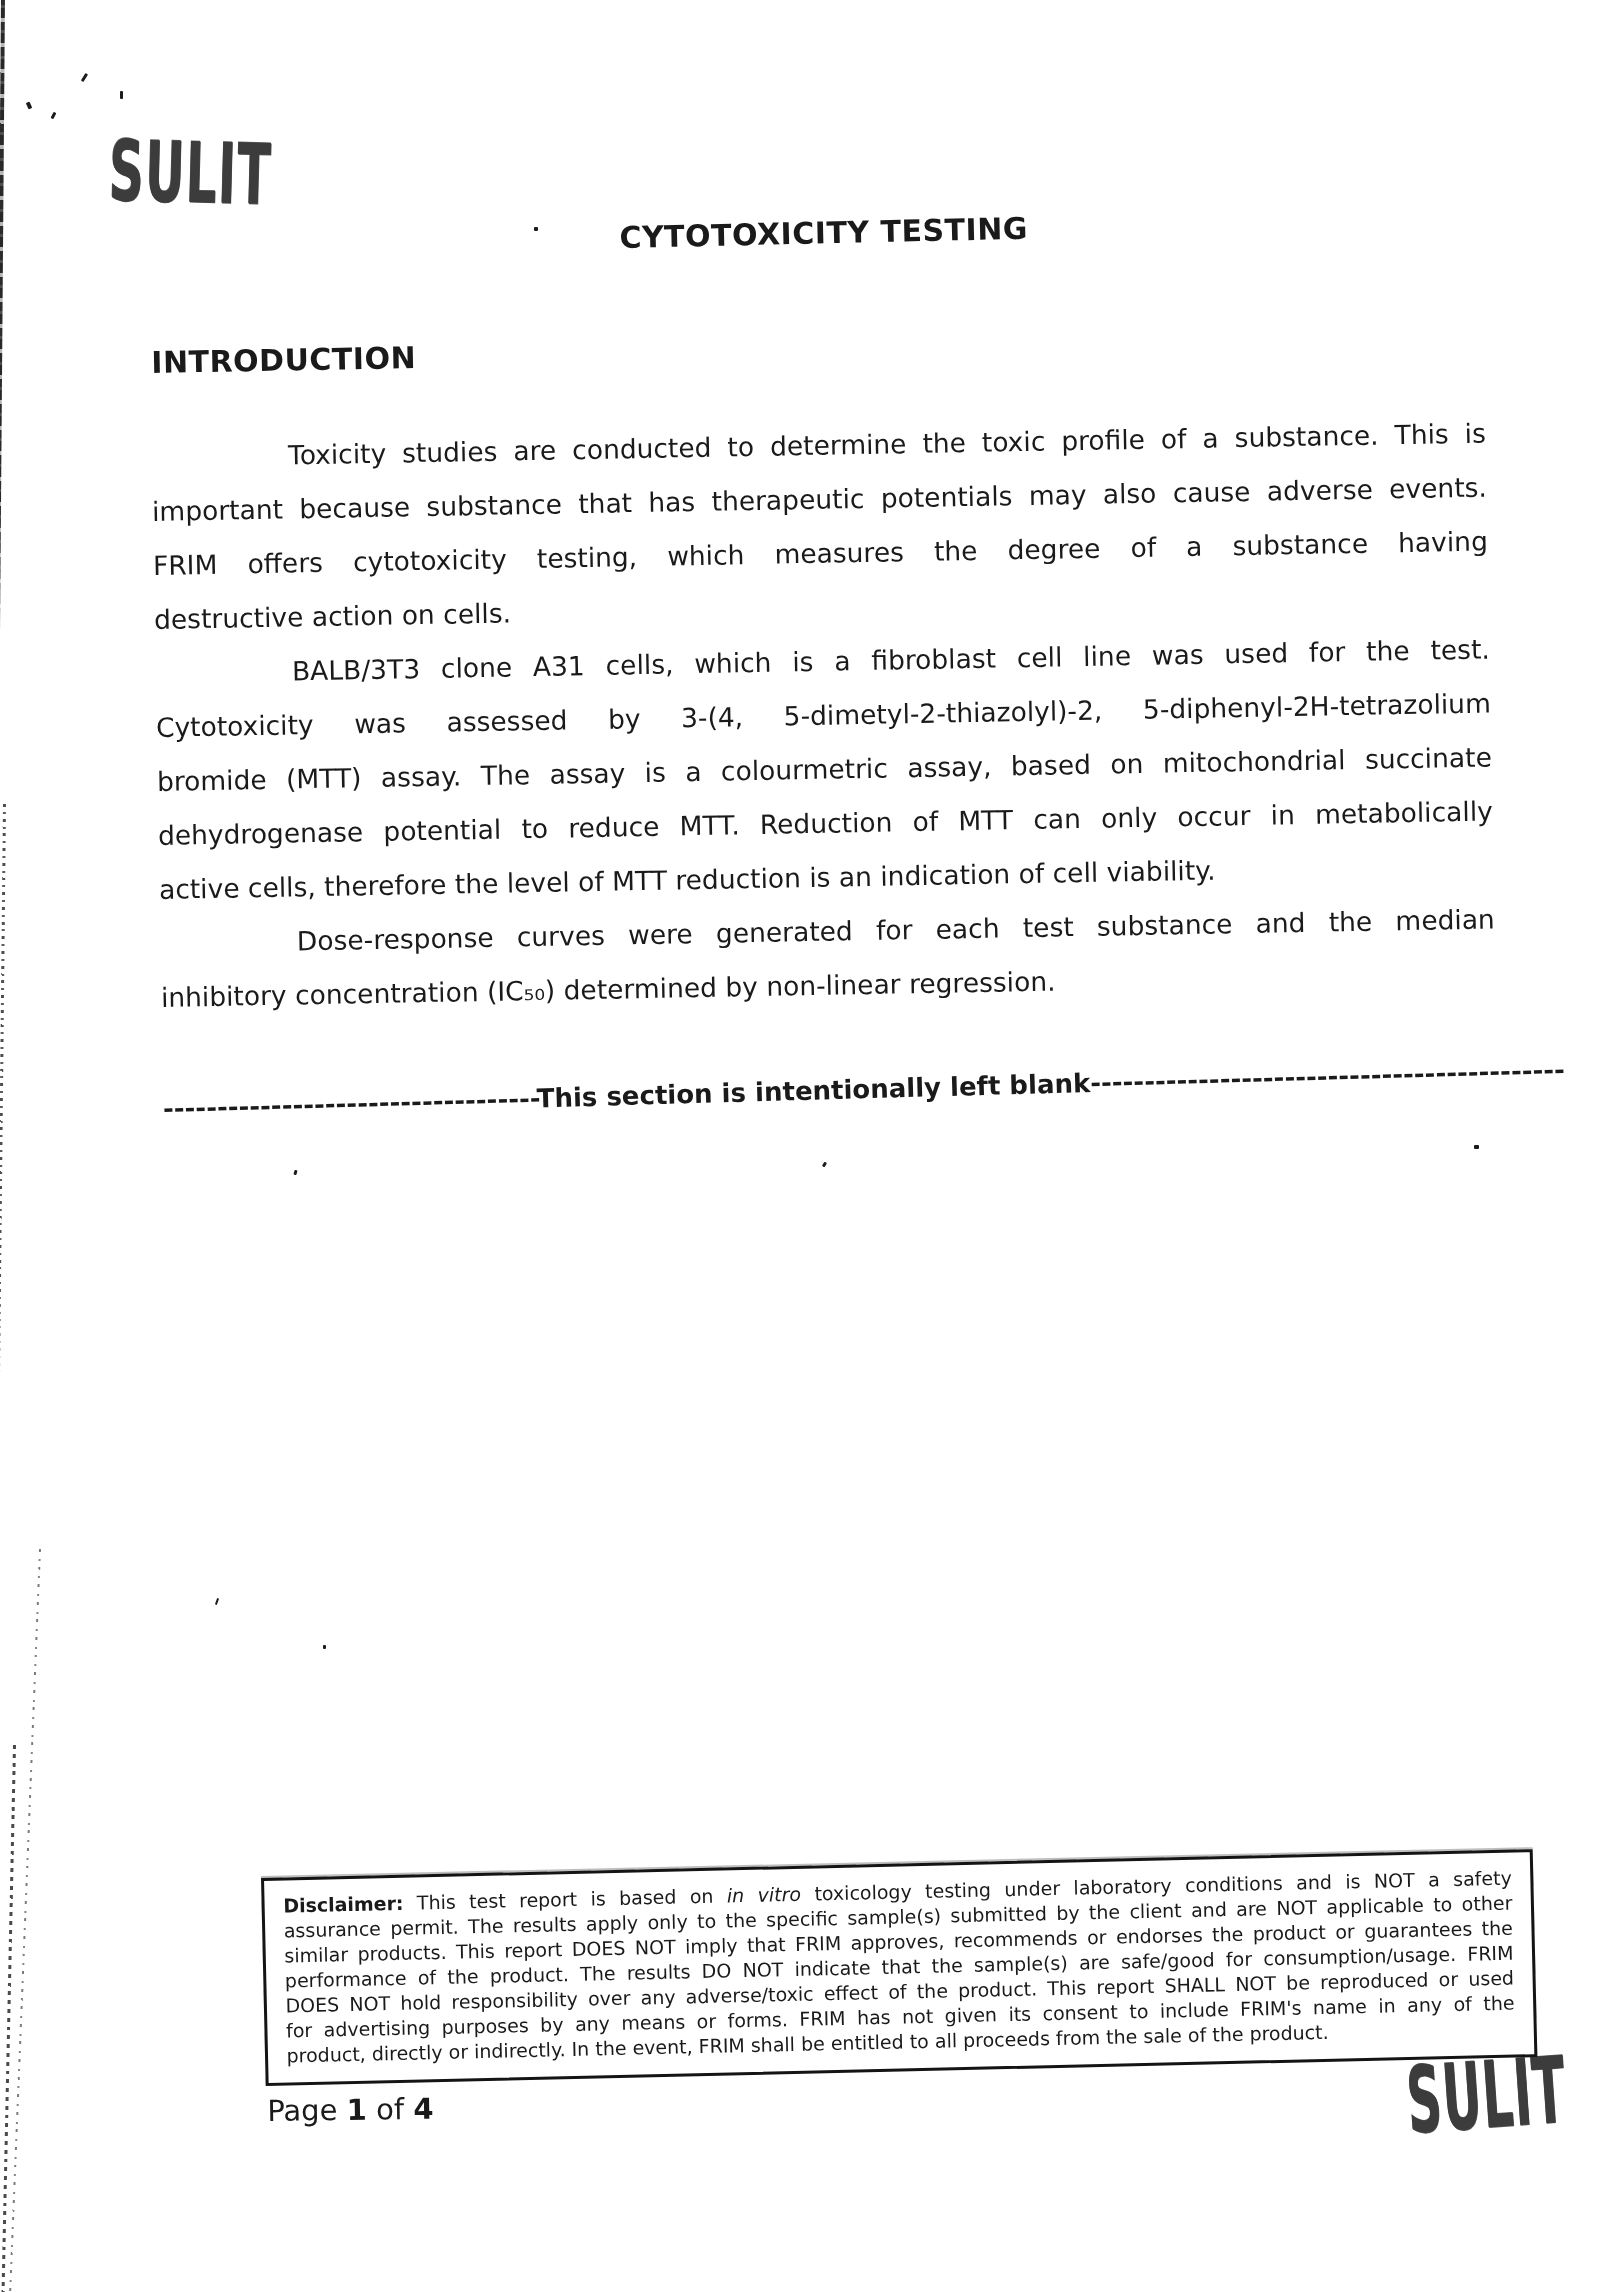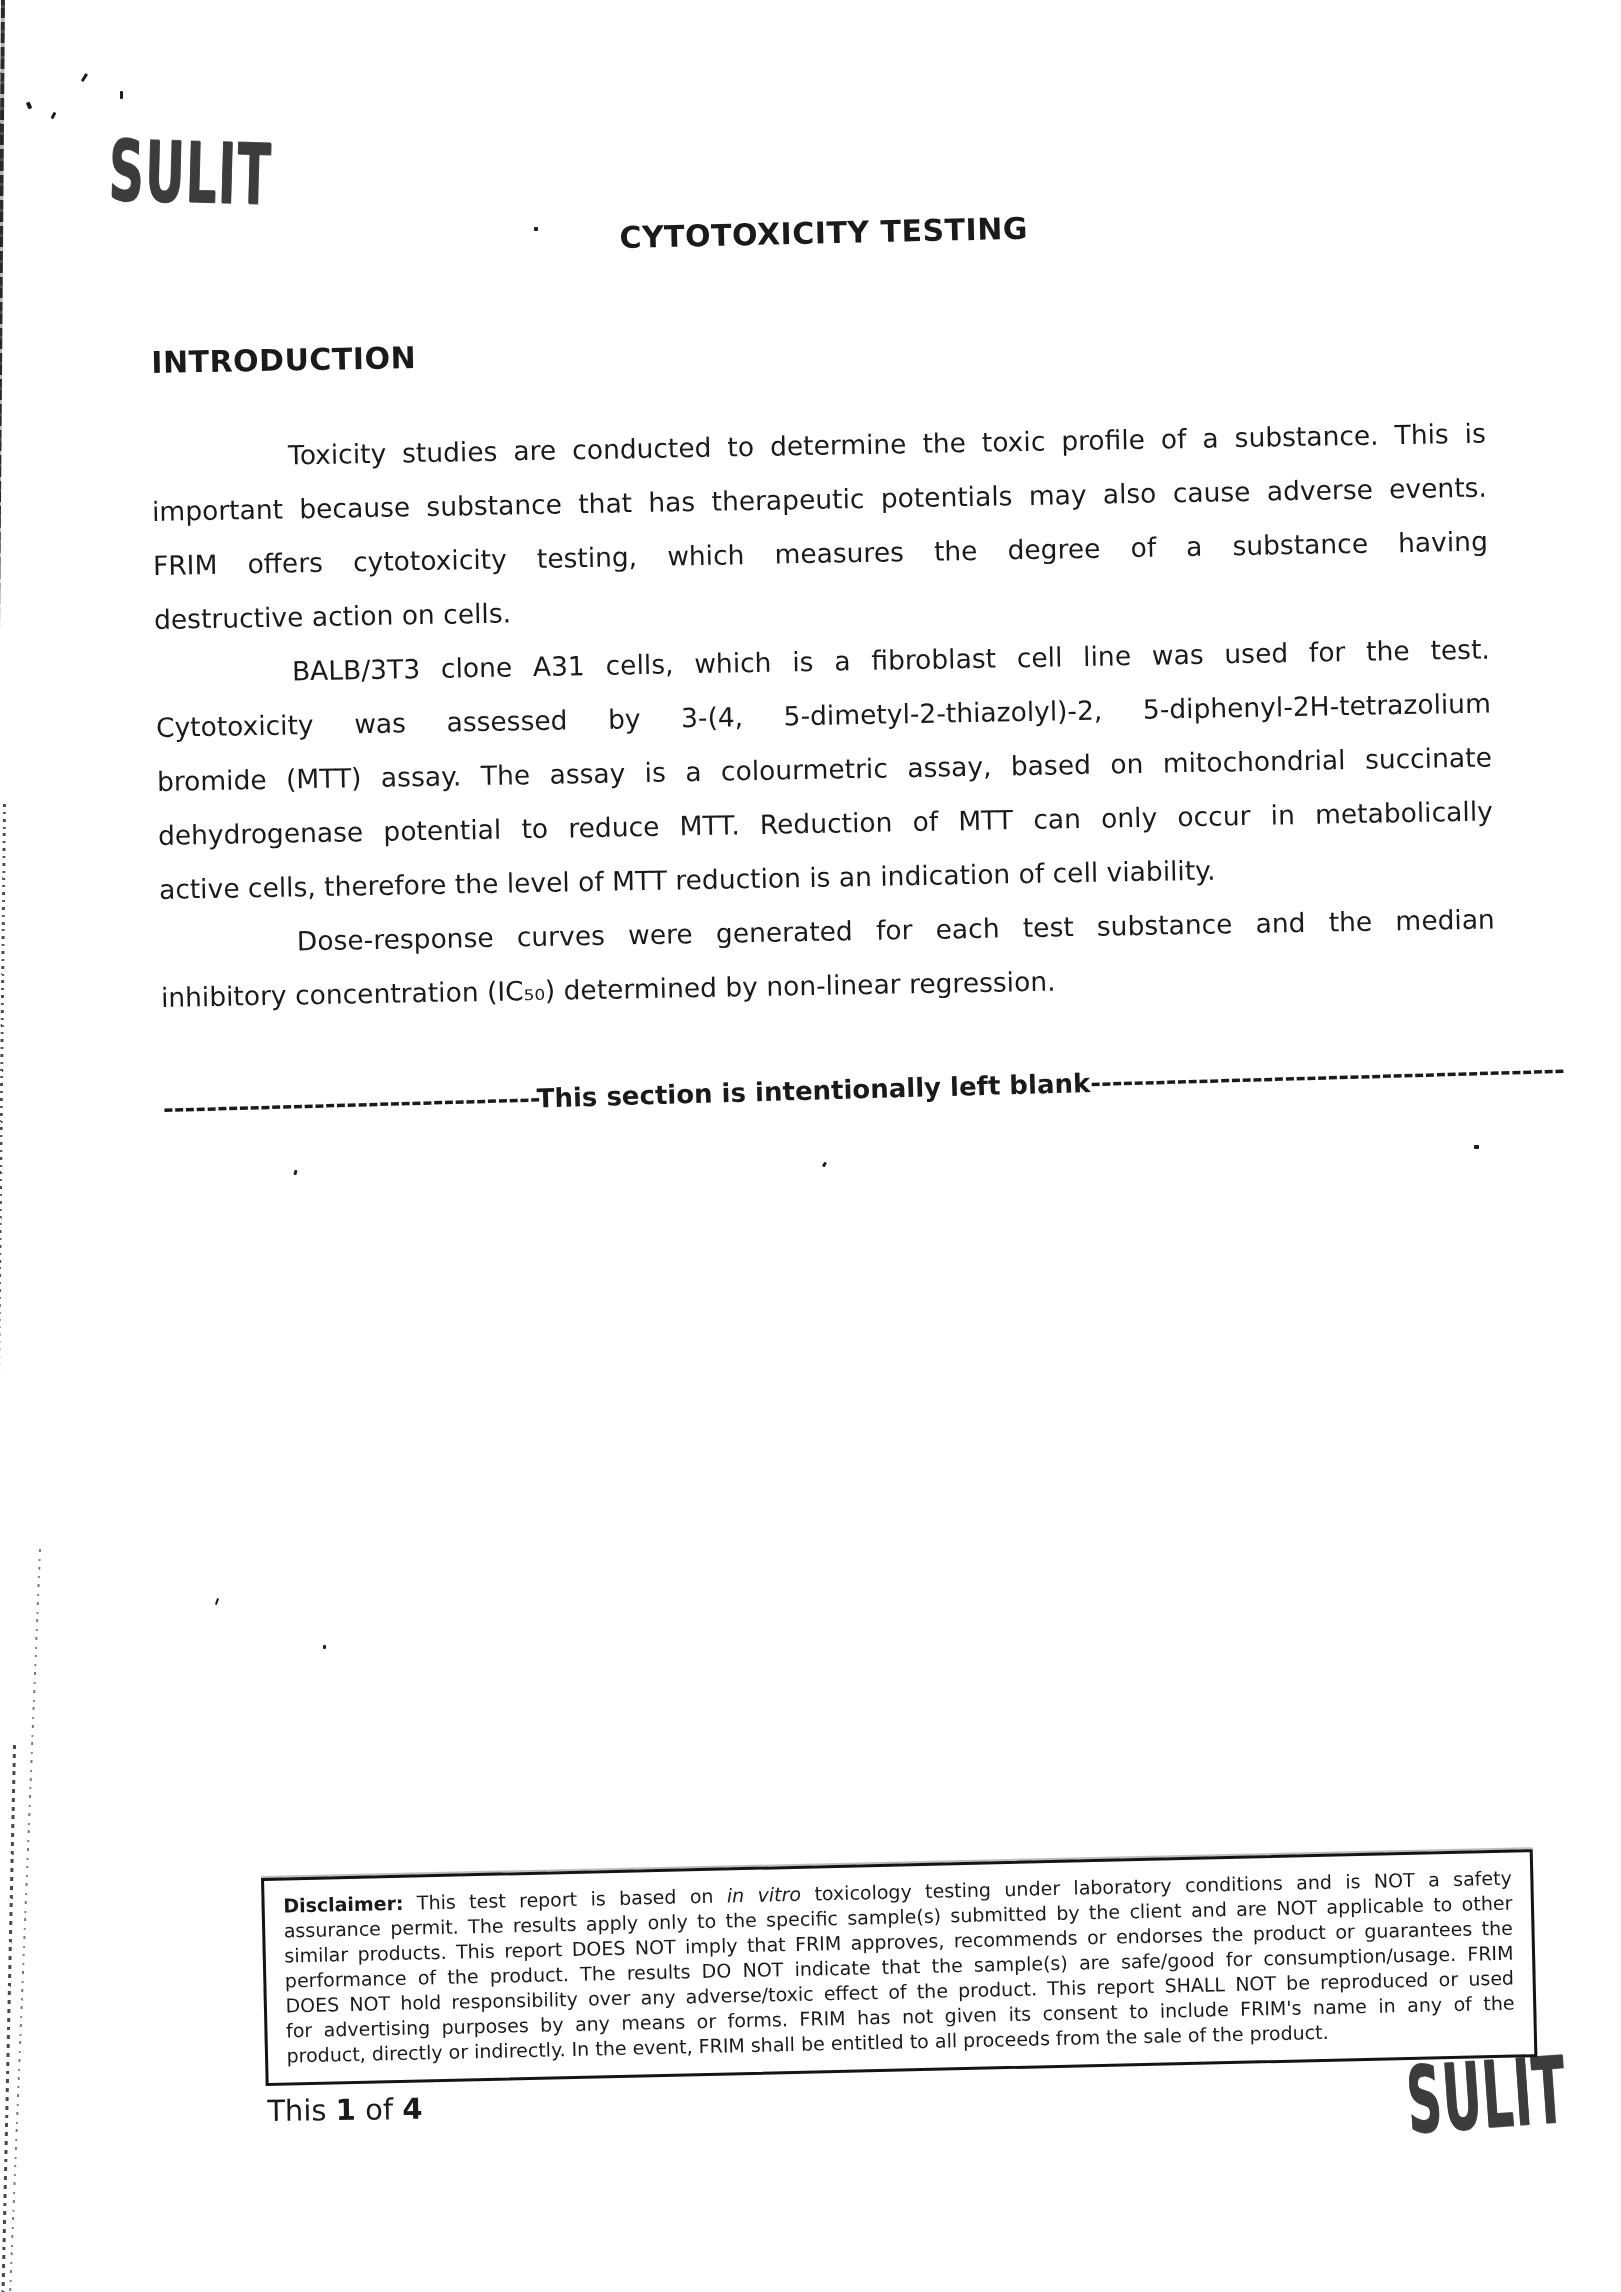--- a/index.html
+++ b/index.html
@@ -169,7 +169,7 @@
       </div>
   </div>
 
-  <div class="page-footer"><span>This</span>&nbsp;<span class="num">1</span>&nbsp;<span>of</span>&nbsp;<span class="num">4</span></div>
+  <div class="page-footer"><span>Page</span>&nbsp;<span class="num">1</span>&nbsp;<span>of</span>&nbsp;<span class="num">4</span></div>
 
 </div>
 

